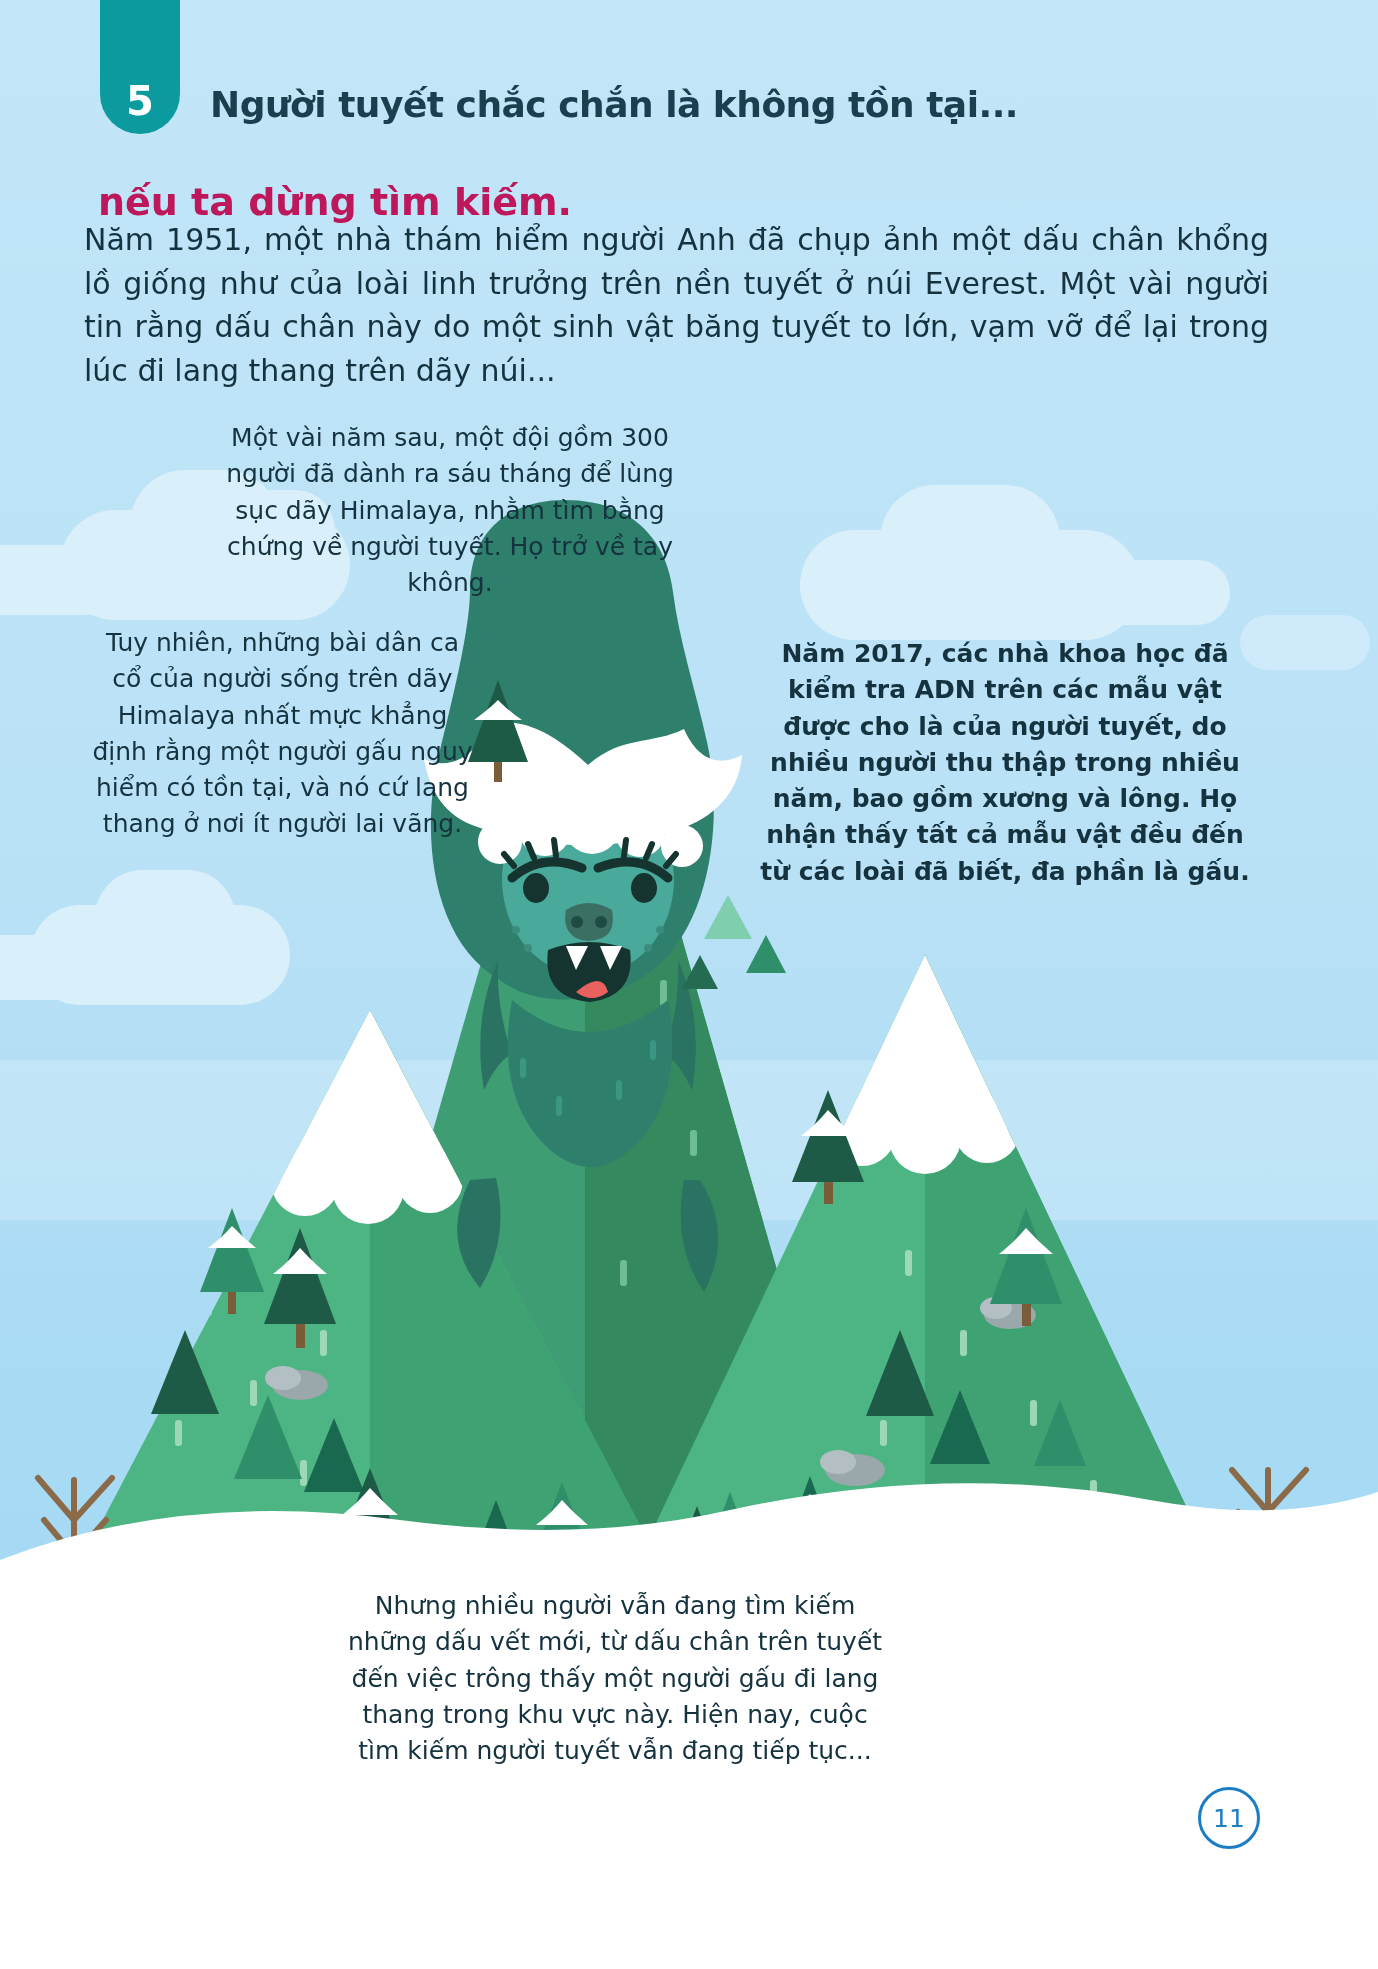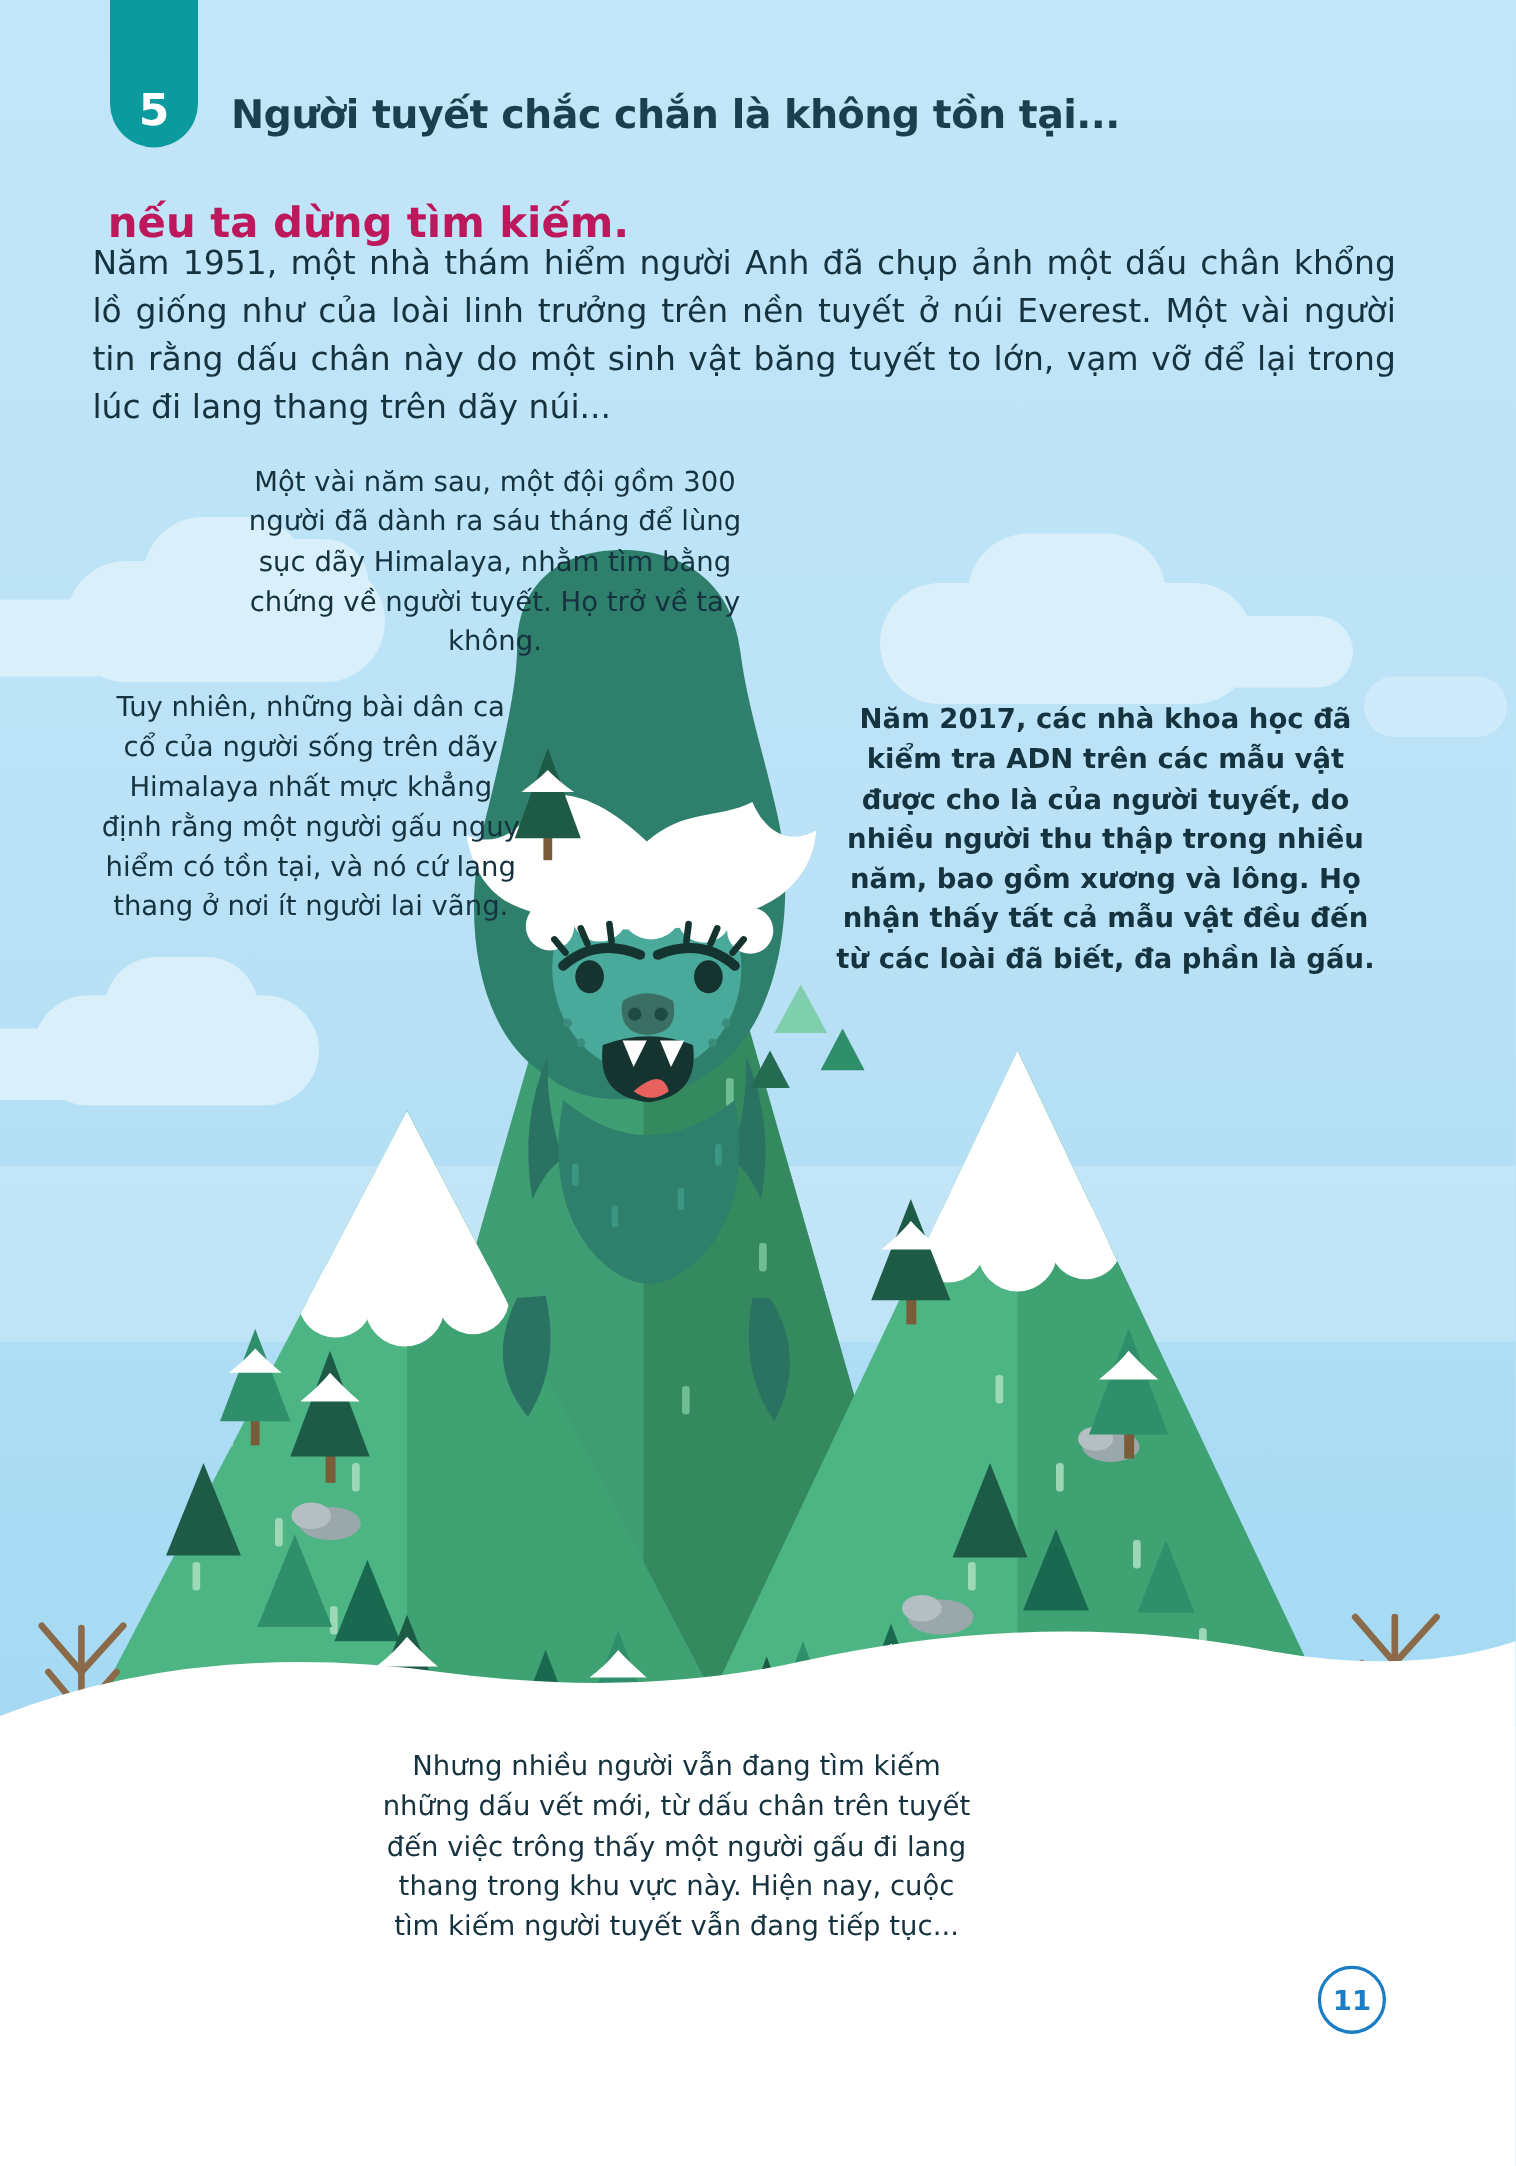--- a/index.html
+++ b/index.html
@@ -47,7 +47,7 @@
   
   .pagenum{
     position:absolute;left:1198px;top:1787px;width:56px;height:56px;border-radius:50%;
-    border:3px solid #1b7ec4;color:#1b7ec4;font-size:25px;font-weight:bold;
+    border:3px solid #1b7ec4;color:#1b7ec4;font-size:25px;font-weight:normal;
     display:flex;align-items:center;justify-content:center;background:transparent;
   }
   

